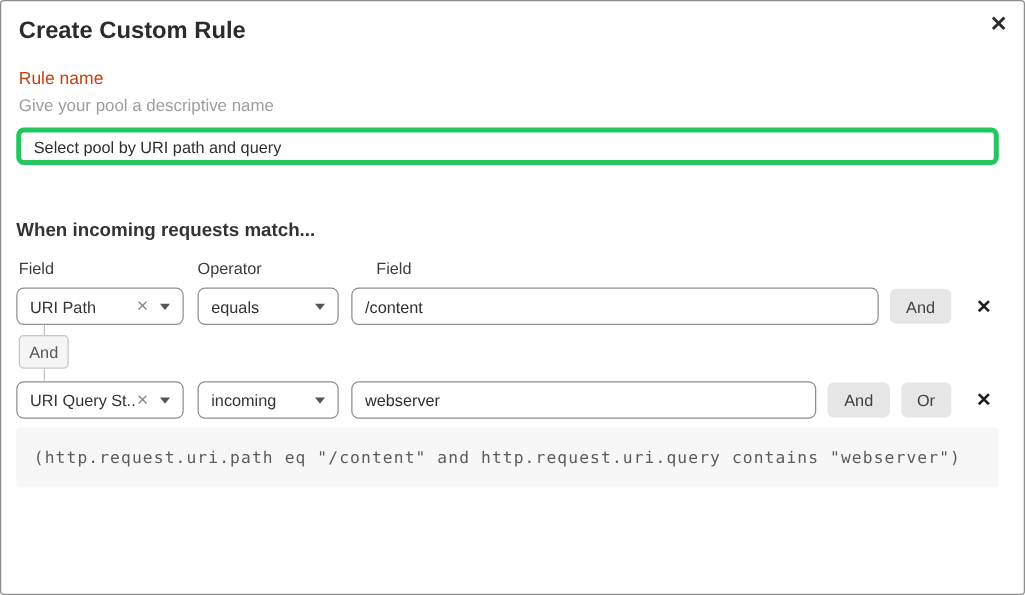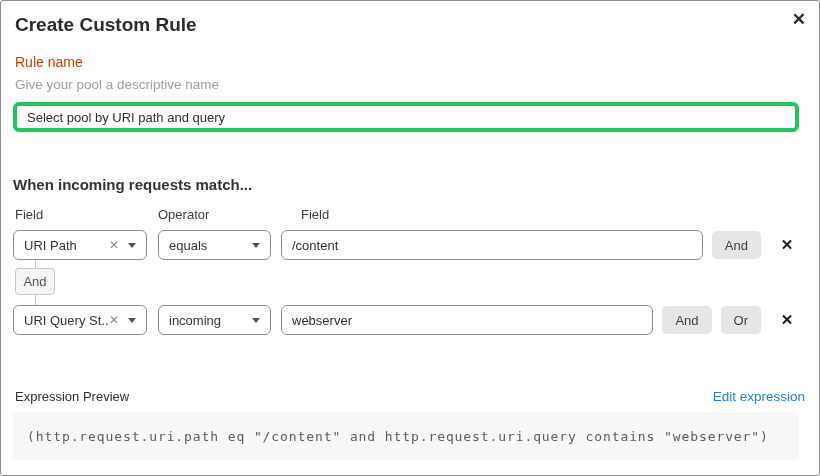--- a/index.html
+++ b/index.html
@@ -251,10 +251,6 @@
     <span class="row-delete">✕</span>
   </div>
 
-  <div class="preview-header">
-    <span class="preview-label">Expression Preview</span>
-    <span class="edit-link">Edit expression</span>
-  </div>
   <div class="code-block">
     <span>(http.request.uri.path eq "/content" and http.request.uri.query contains "webserver")</span>
   </div>

